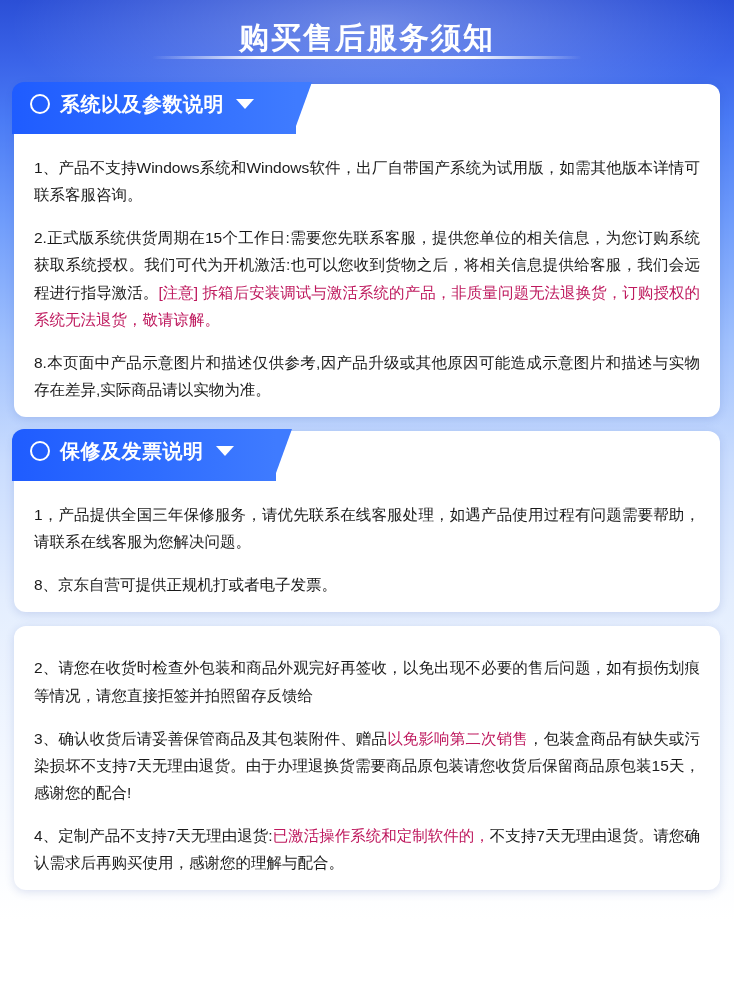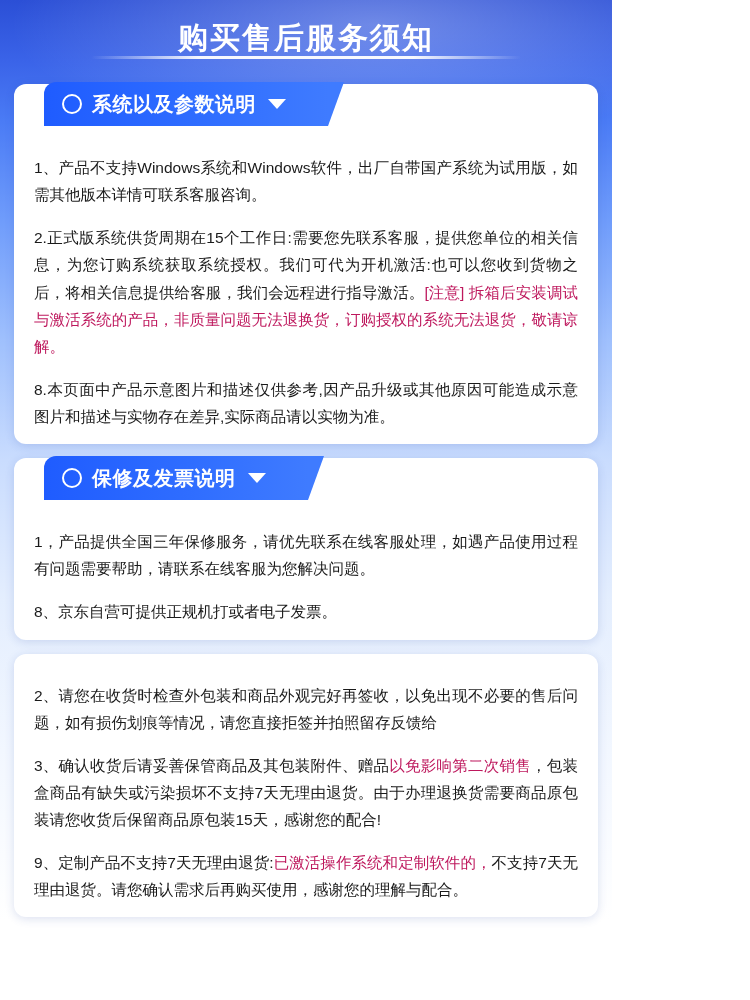--- a/index.html
+++ b/index.html
@@ -15,7 +15,7 @@
   }
   .page {
     position: relative;
-    width: 612px;
+    width: 734px;
     height: 1000px;
     background: linear-gradient(180deg, #2b4fd6 0%, #3a63e8 6%, #4a7bf5 12%, #6f9cfb 22%, #9fc0fd 34%, #c9dcfe 46%, #e4eefe 60%, #f2f7ff 75%, #ffffff 92%);
     box-sizing: border-box;

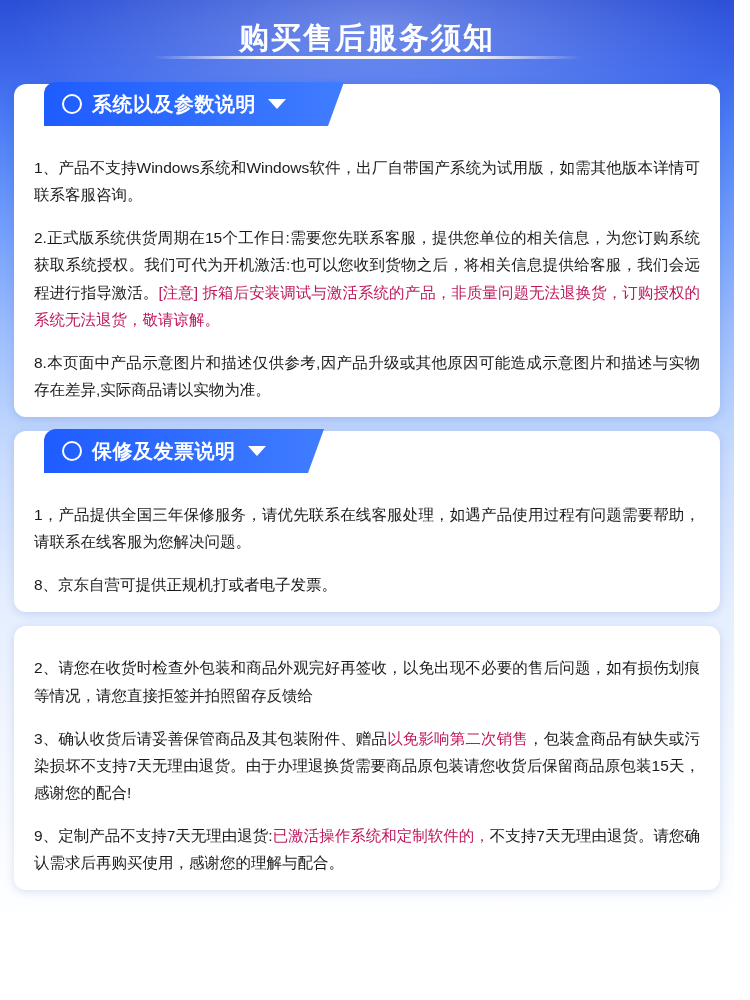--- a/index.html
+++ b/index.html
@@ -82,12 +82,11 @@
     display: flex;
     align-items: center;
     height: 44px;
-    padding: 0 42px 0 18px;
+    padding: 0 42px 8px 18px;
     background: linear-gradient(90deg, #1f5cff 0%, #2f6dff 55%, #3f7bff 100%);
     border-radius: 12px 0 0 0;
     color: #fff;
     position: relative;
-    margin-left: 32px;
   }
   .sec-head-inner::after {
     content: "";

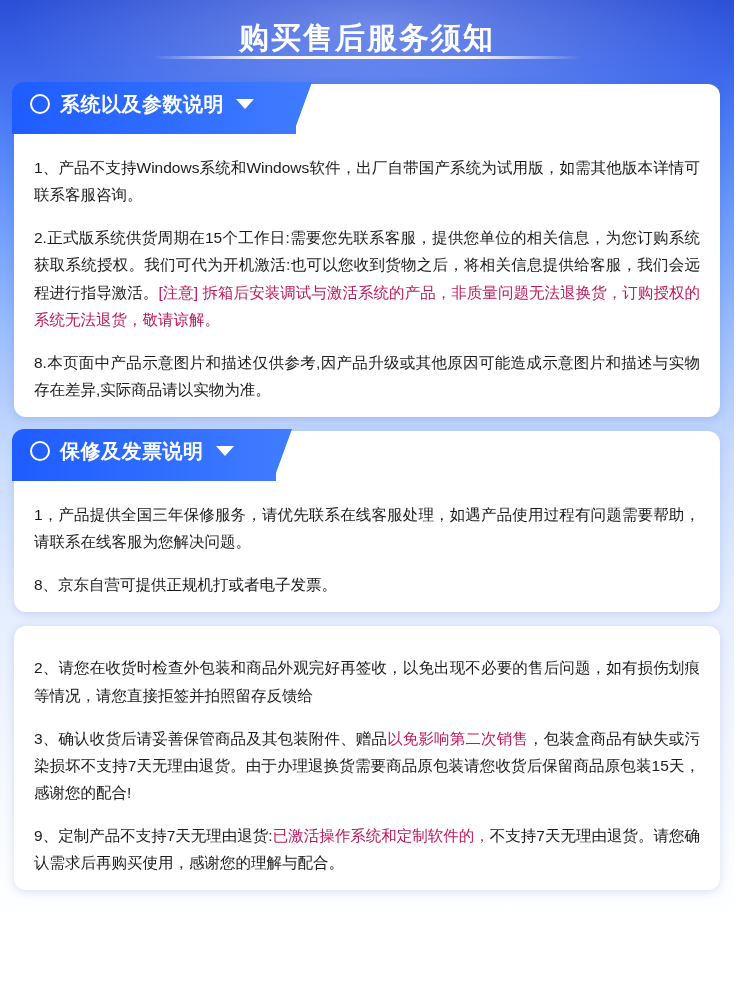--- a/index.html
+++ b/index.html
@@ -166,7 +166,7 @@
       <div class="card"><div class="body">
           <p class="para"><span>2、请您在收货时检查外包装和商品外观完好再签收，以免出现不必要的售后问题，如有损伤划痕等情况，请您直接拒签并拍照留存反馈给</span></p>
           <p class="para"><span>3、确认收货后请妥善保管商品及其包装附件、赠品</span><span class="hl">以免影响第二次销售</span><span>，包装盒商品有缺失或污染损坏不支持7天无理由退货。由于办理退换货需要商品原包装请您收货后保留商品原包装15天，感谢您的配合!</span></p>
-          <p class="para"><span>9、定制产品不支持7天无理由退货:</span><span class="hl">已激活操作系统和定制软件的，</span><span>不支持7天无理由退货。请您确认需求后再购买使用，感谢您的理解与配合。</span></p>
+          <p class="para"><span>4、定制产品不支持7天无理由退货:</span><span class="hl">已激活操作系统和定制软件的，</span><span>不支持7天无理由退货。请您确认需求后再购买使用，感谢您的理解与配合。</span></p>
         </div></div>
     </div>
 

